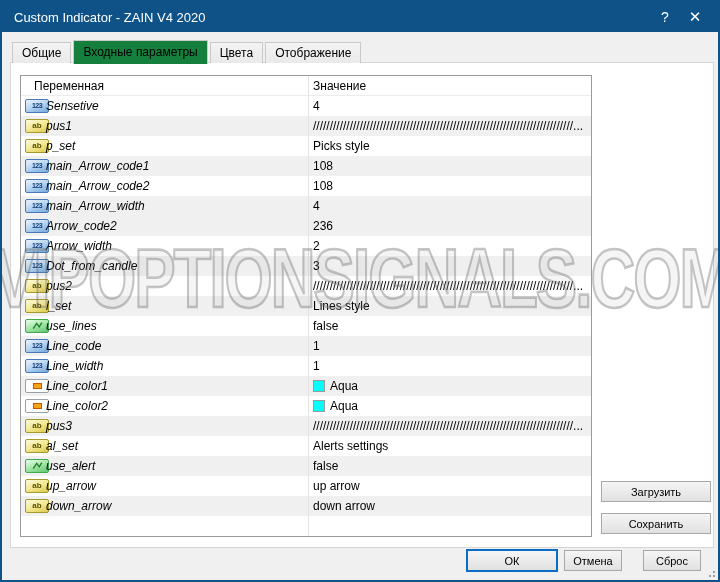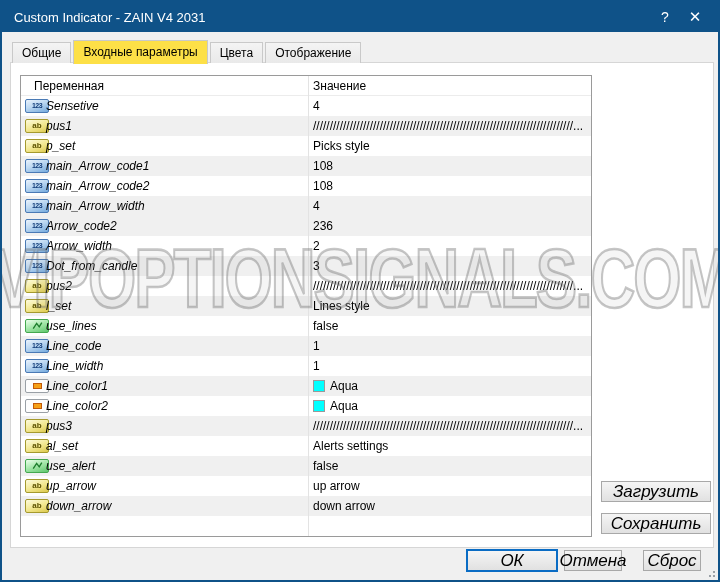--- a/index.html
+++ b/index.html
@@ -135,7 +135,7 @@
 <div class="dialog">
 
   <div class="titlebar">
-    <span class="title">Custom Indicator - ZAIN V4 2031</span>
+    <span class="title">Custom Indicator - ZAIN V4 2020</span>
     <span class="tb-btn">?</span>
     <span class="tb-btn close">✕</span>
   </div>

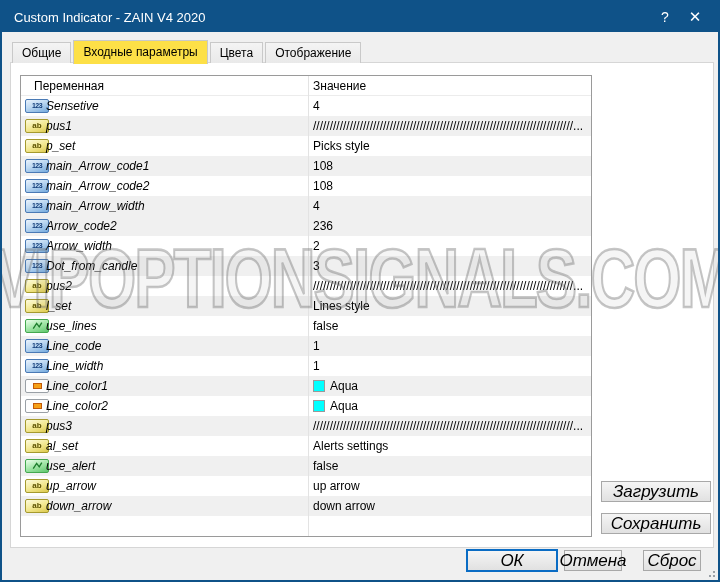--- a/index.html
+++ b/index.html
@@ -41,7 +41,7 @@
   }
   .tab.active {
     height: 24px; line-height: 23px;
-    background: #fde047; border-color: #c9c9c9;
+    background: #15803d; border-color: #c9c9c9;
     position: relative; margin-bottom: -1px; z-index: 4;
   }
 

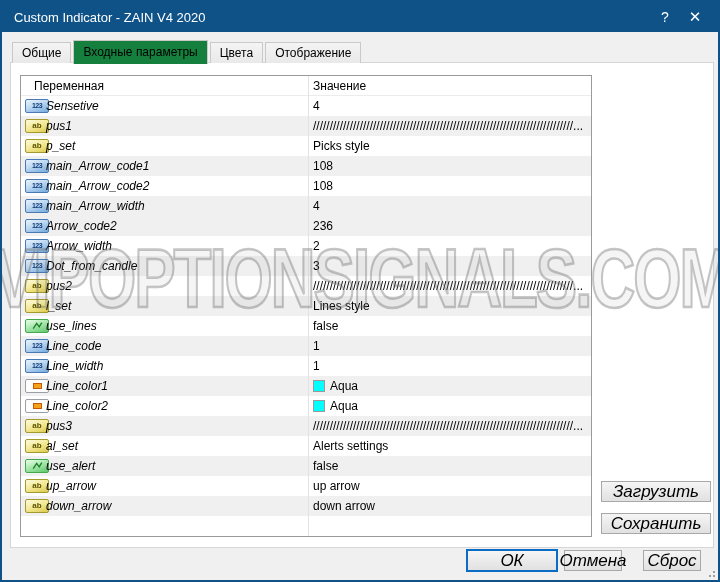--- a/index.html
+++ b/index.html
@@ -98,11 +98,10 @@
 
   
   .btn {
-    position: absolute; font-size: 17px; color: #000;
+    position: absolute; font-size: 11px; color: #000;
     background: linear-gradient(180deg, #f5f5f5, #e1e1e1);
     border: 1px solid #a8a8a8; display: flex; align-items: center; justify-content: center;
     white-space: nowrap;
-    font-style: italic;
   }
   .btn-load   { left: 599px; top: 479px; width: 110px; height: 21px; }
   .btn-save   { left: 599px; top: 511px; width: 110px; height: 21px; }

